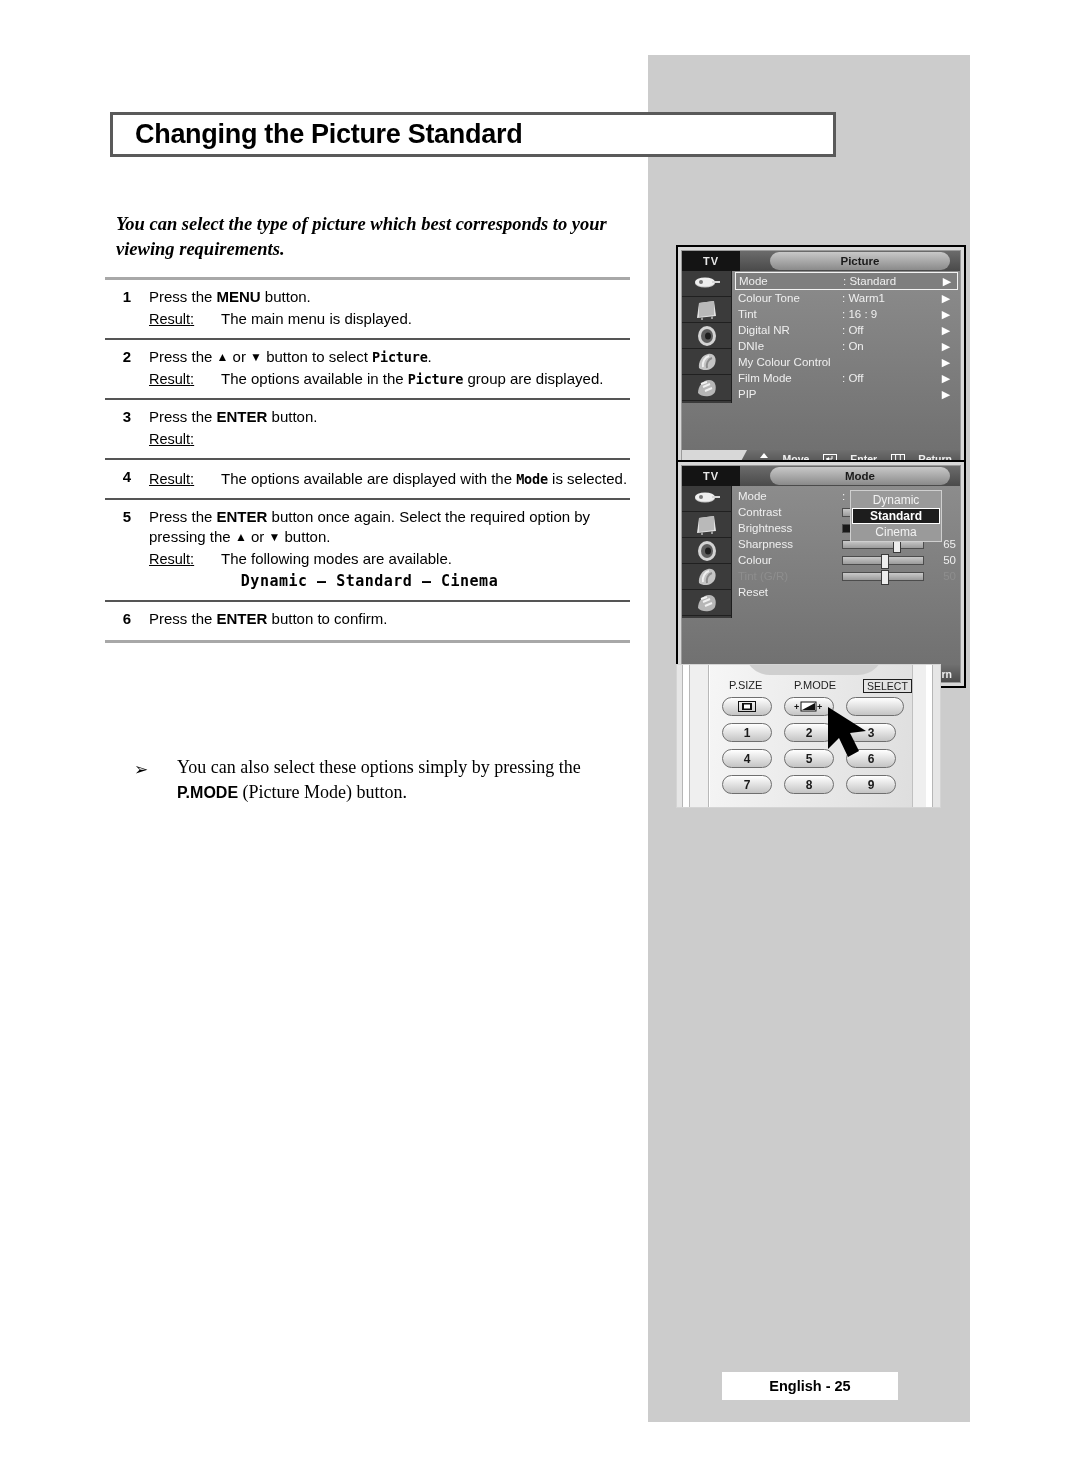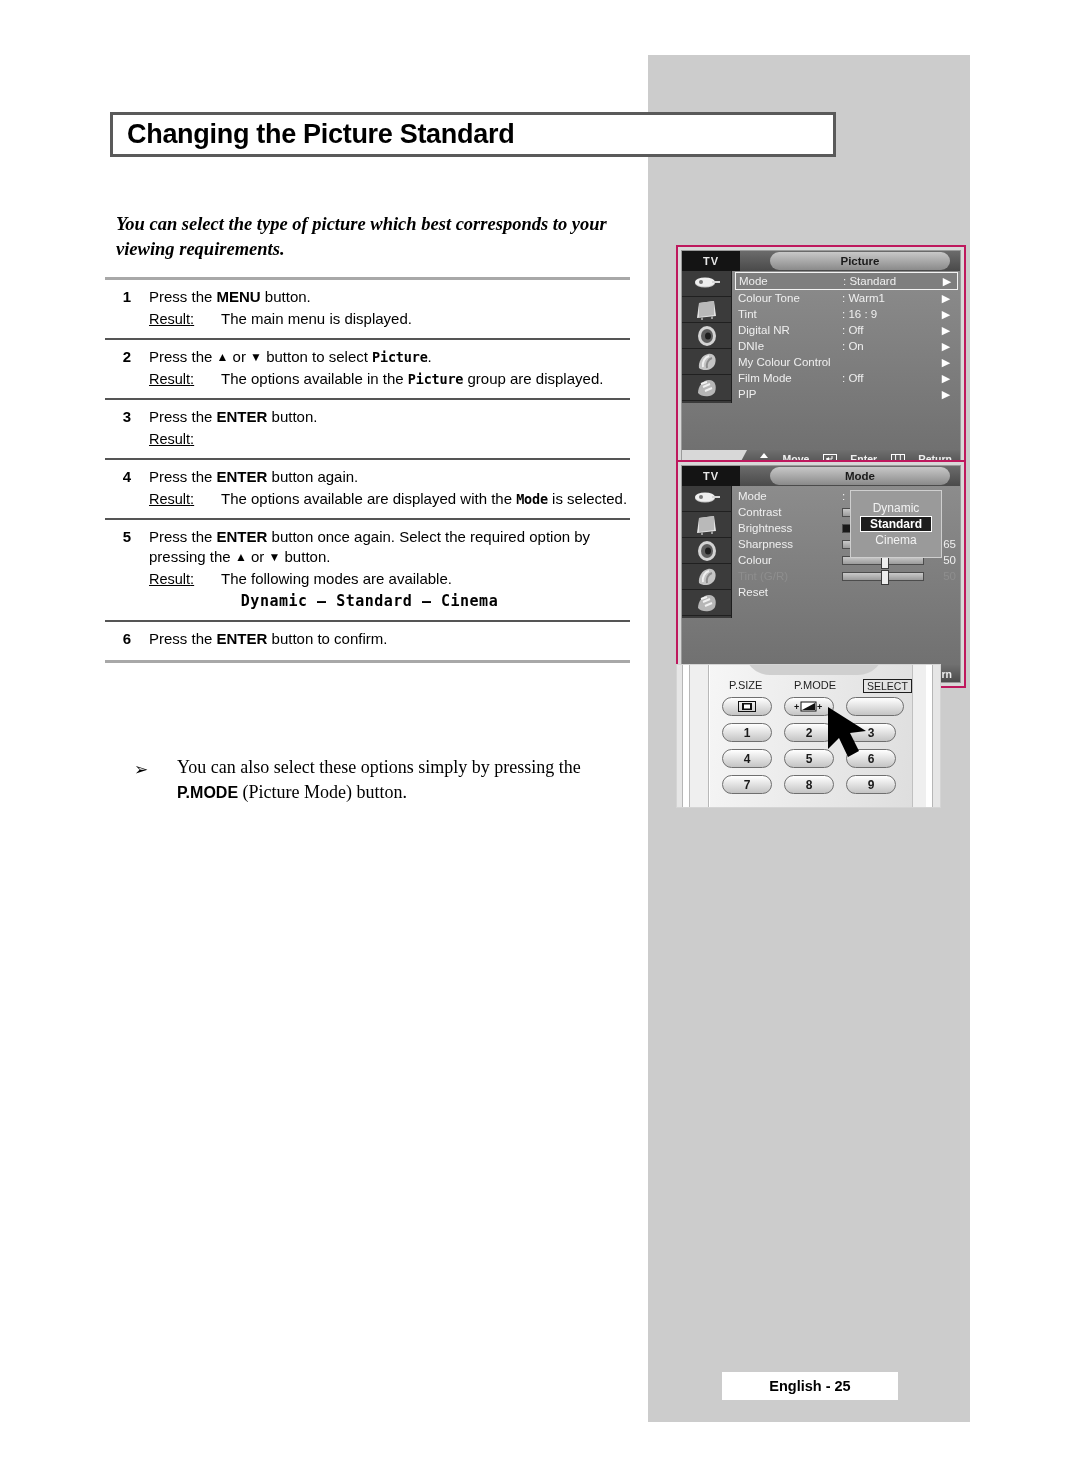--- a/index.html
+++ b/index.html
@@ -32,7 +32,7 @@
     font-size: 27px;
     letter-spacing: -0.3px;
     color: #000;
-    padding-left: 14px;
+    padding-left: 22px;
     white-space: nowrap;
     text-align: center;
   }

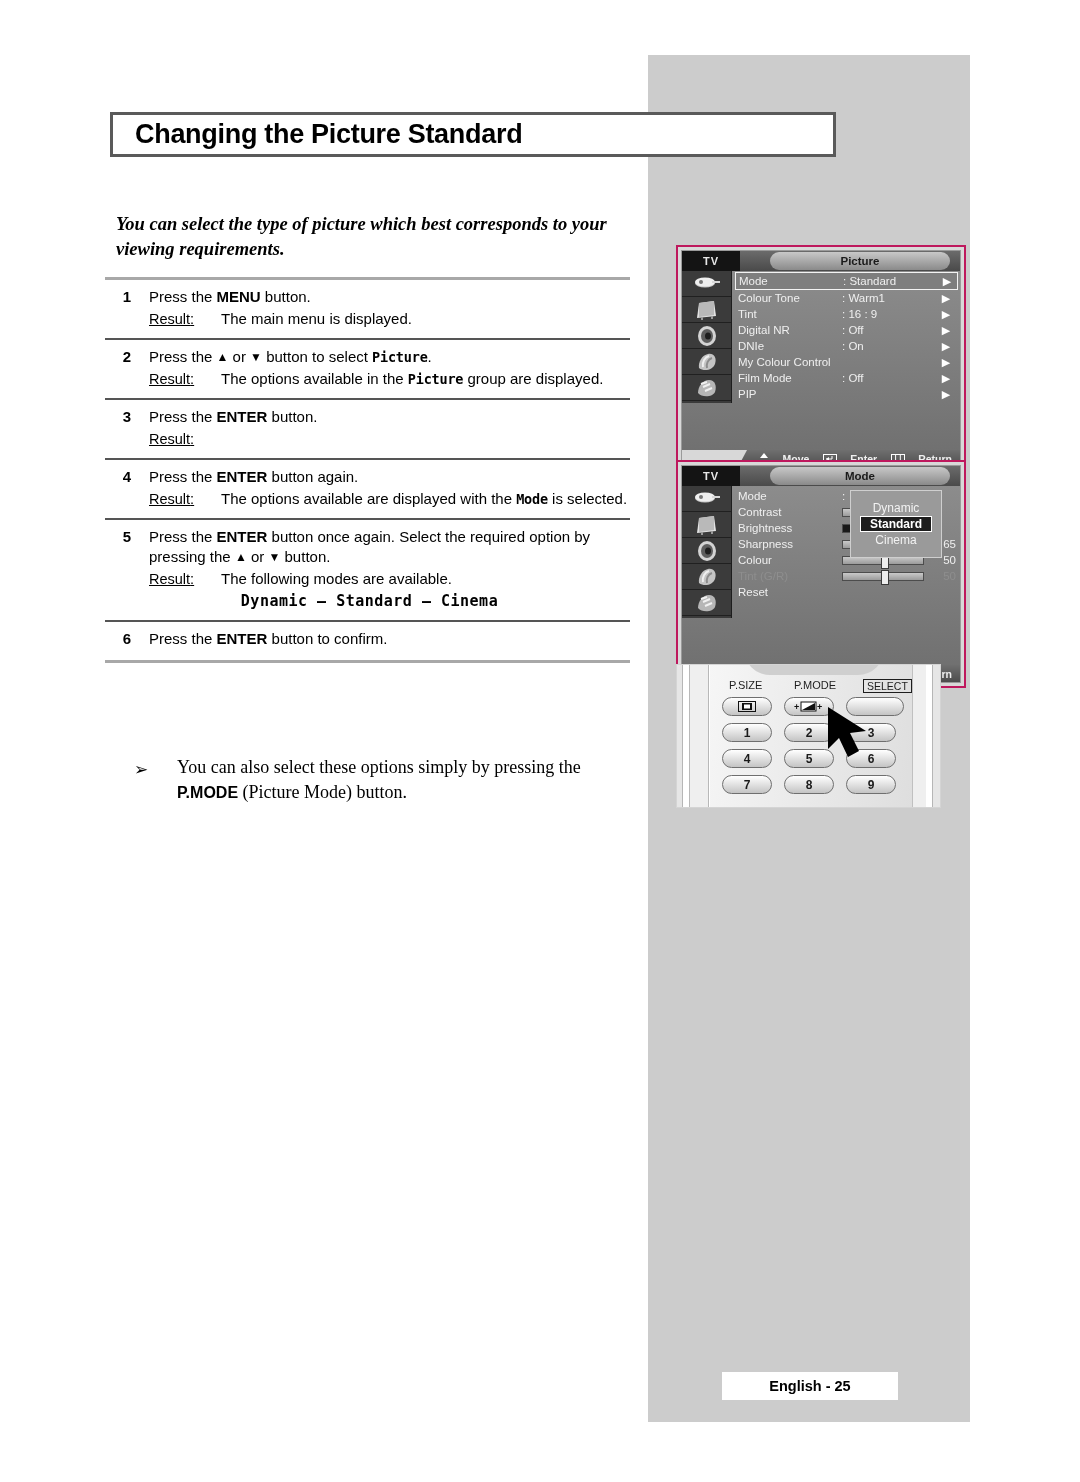--- a/index.html
+++ b/index.html
@@ -103,7 +103,7 @@
     position: absolute;
     width: 290px; height: 228px;
     background: #d8d8d8;
-    border: 2px solid #be185d;
+    border: 2px solid #000000;
     padding: 3px;
   }
   .osd-inner {

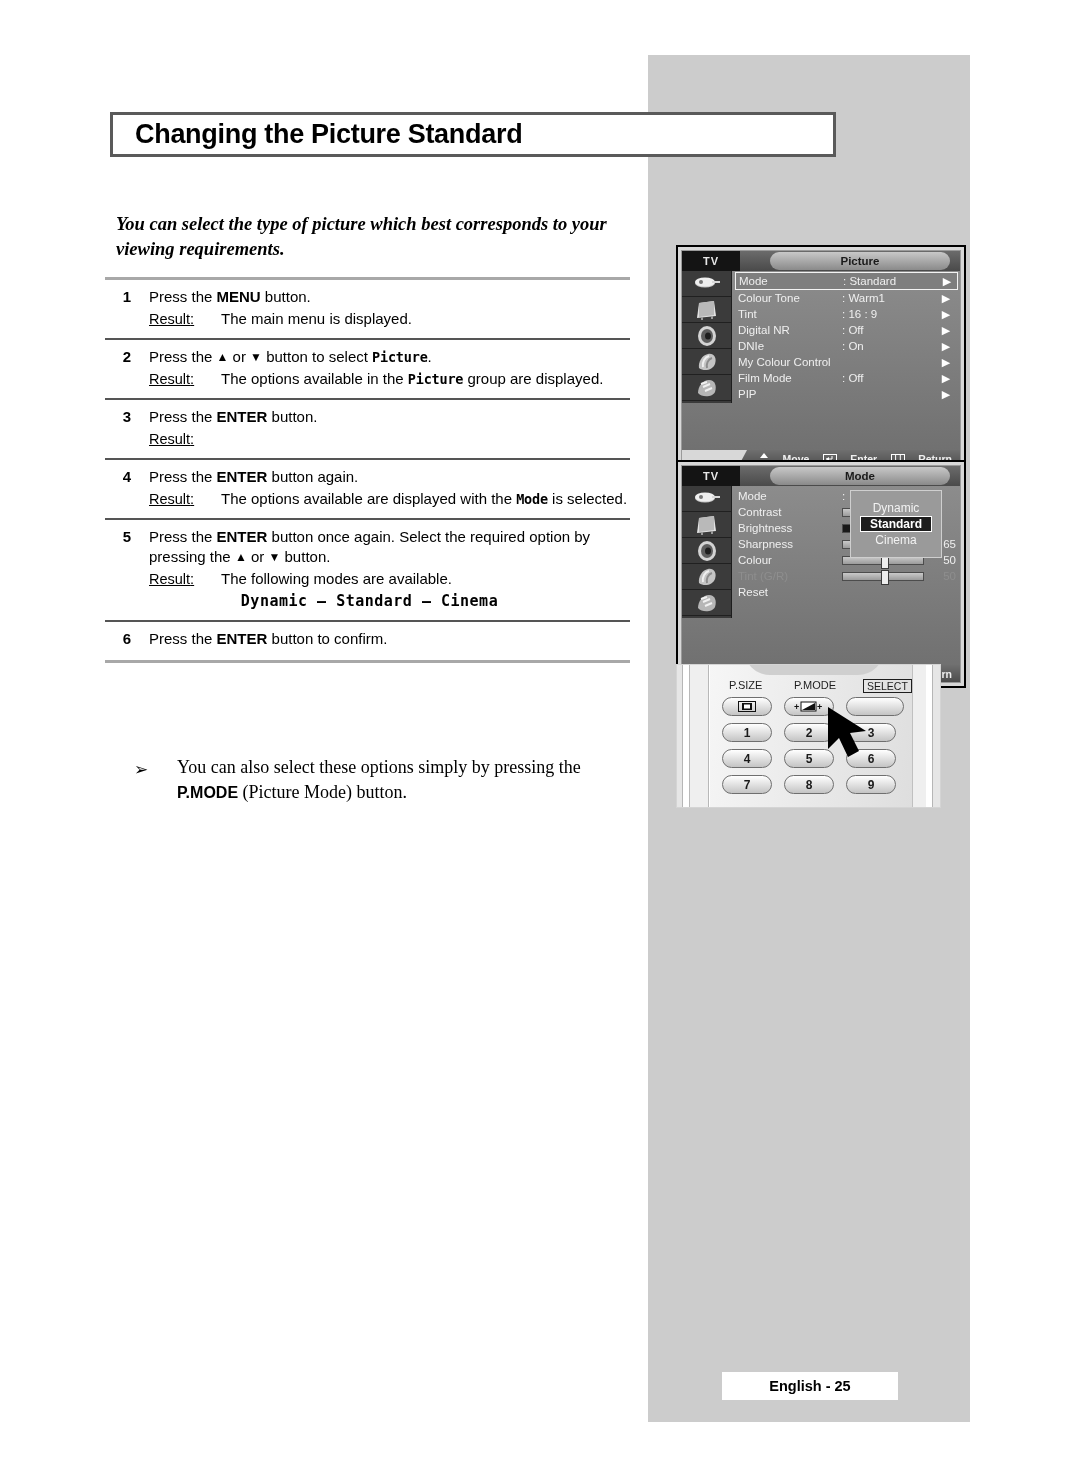--- a/index.html
+++ b/index.html
@@ -299,7 +299,6 @@
     <div class="step">
       <div class="step-num">4</div>
       <div class="step-body">
-        <div class="step-line"><span>Press the </span><span class="bold">ENTER</span><span> button again.</span></div>
         <div class="result-row">
           <div class="result-lab"><span>Result</span><span class="colon">:</span></div>
           <div class="result-txt"><span>The options available are displayed with the </span><span class="mono">Mode</span><span> is selected.</span></div>

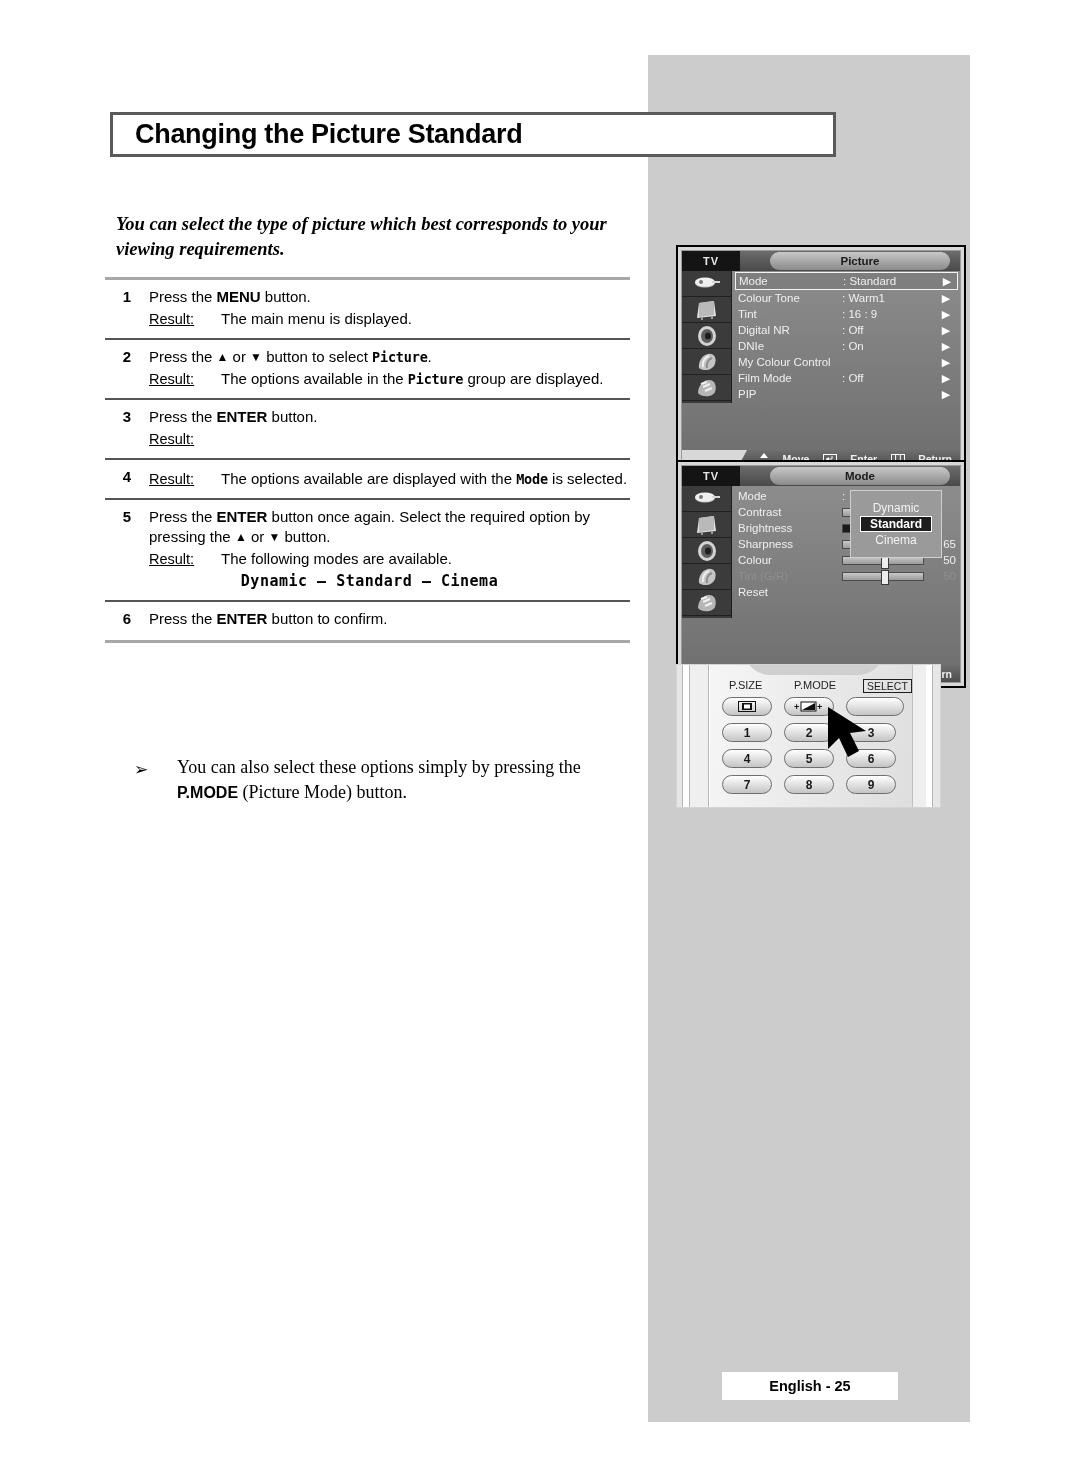--- a/index.html
+++ b/index.html
@@ -193,7 +193,7 @@
     position: absolute; left: 118px; top: 4px;
     width: 92px;
     background: #9a9a9a; border: 1px solid #cfcfcf;
-    padding: 9px;
+    padding: 1px;
     z-index: 5;
   }
   .pop-item {

